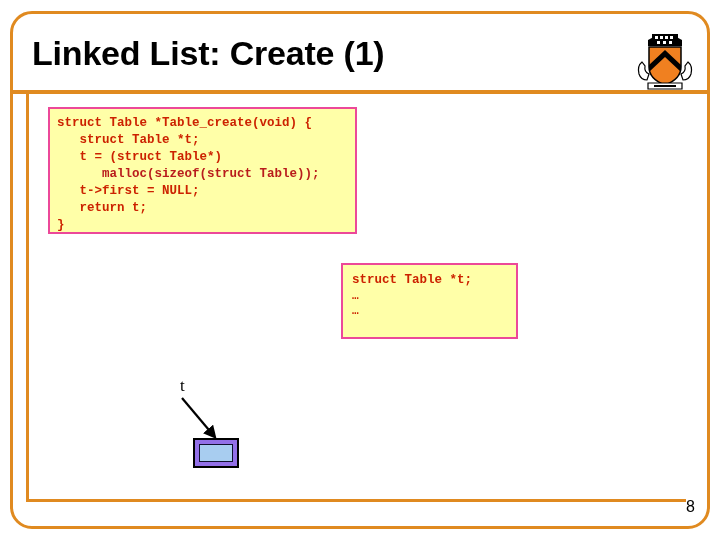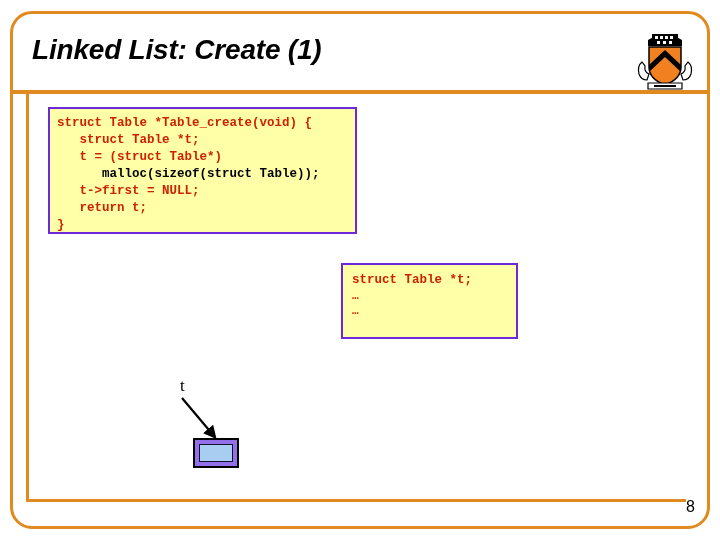--- a/index.html
+++ b/index.html
@@ -60,12 +60,11 @@
     position: absolute;
     left: 32px;
     top: 34px;
-    font-size: 28px;
+    font-size: 34px;
     font-weight: bold;
     color: #000000;
     letter-spacing: -0.2px;
     white-space: nowrap;
-    font-style: italic;
   }
 
   

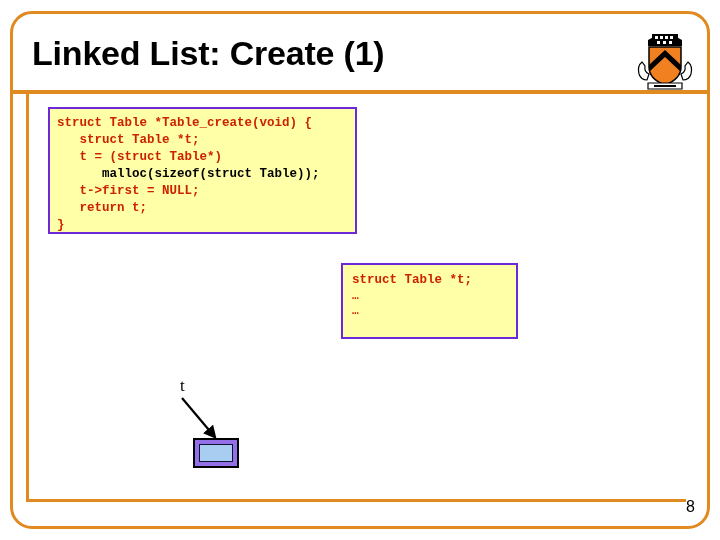--- a/index.html
+++ b/index.html
@@ -80,7 +80,7 @@
   .codebox {
     position: absolute;
     background: #ffffa8;
-    border: 2px solid #6d28d9;
+    border: 2px solid #ec4899;
     box-sizing: border-box;
     font-family: "Liberation Mono", "DejaVu Sans Mono", monospace;
     font-weight: bold;

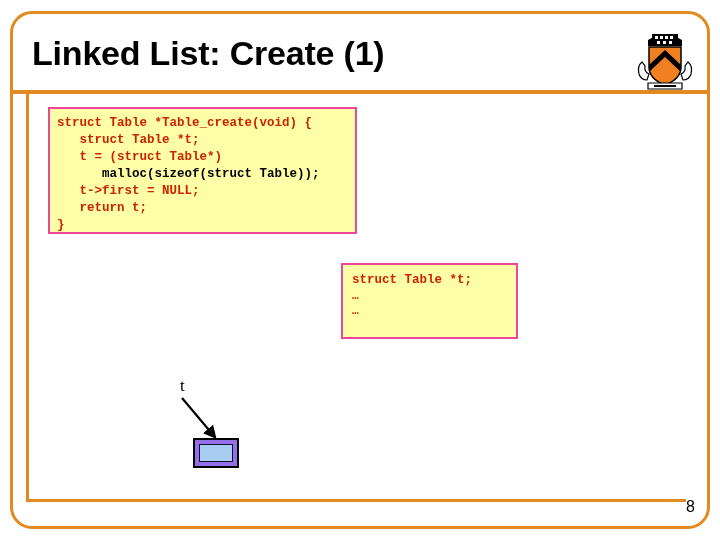--- a/index.html
+++ b/index.html
@@ -105,7 +105,7 @@
     padding-left: 9px;
   }
   .code-line { display: block; }
-  .code-malloc { color: #000000; }
+  .code-malloc { color: #b91c1c; }
   .code-ellipsis {
     color: #cc2200;
     font-size: 11px;

